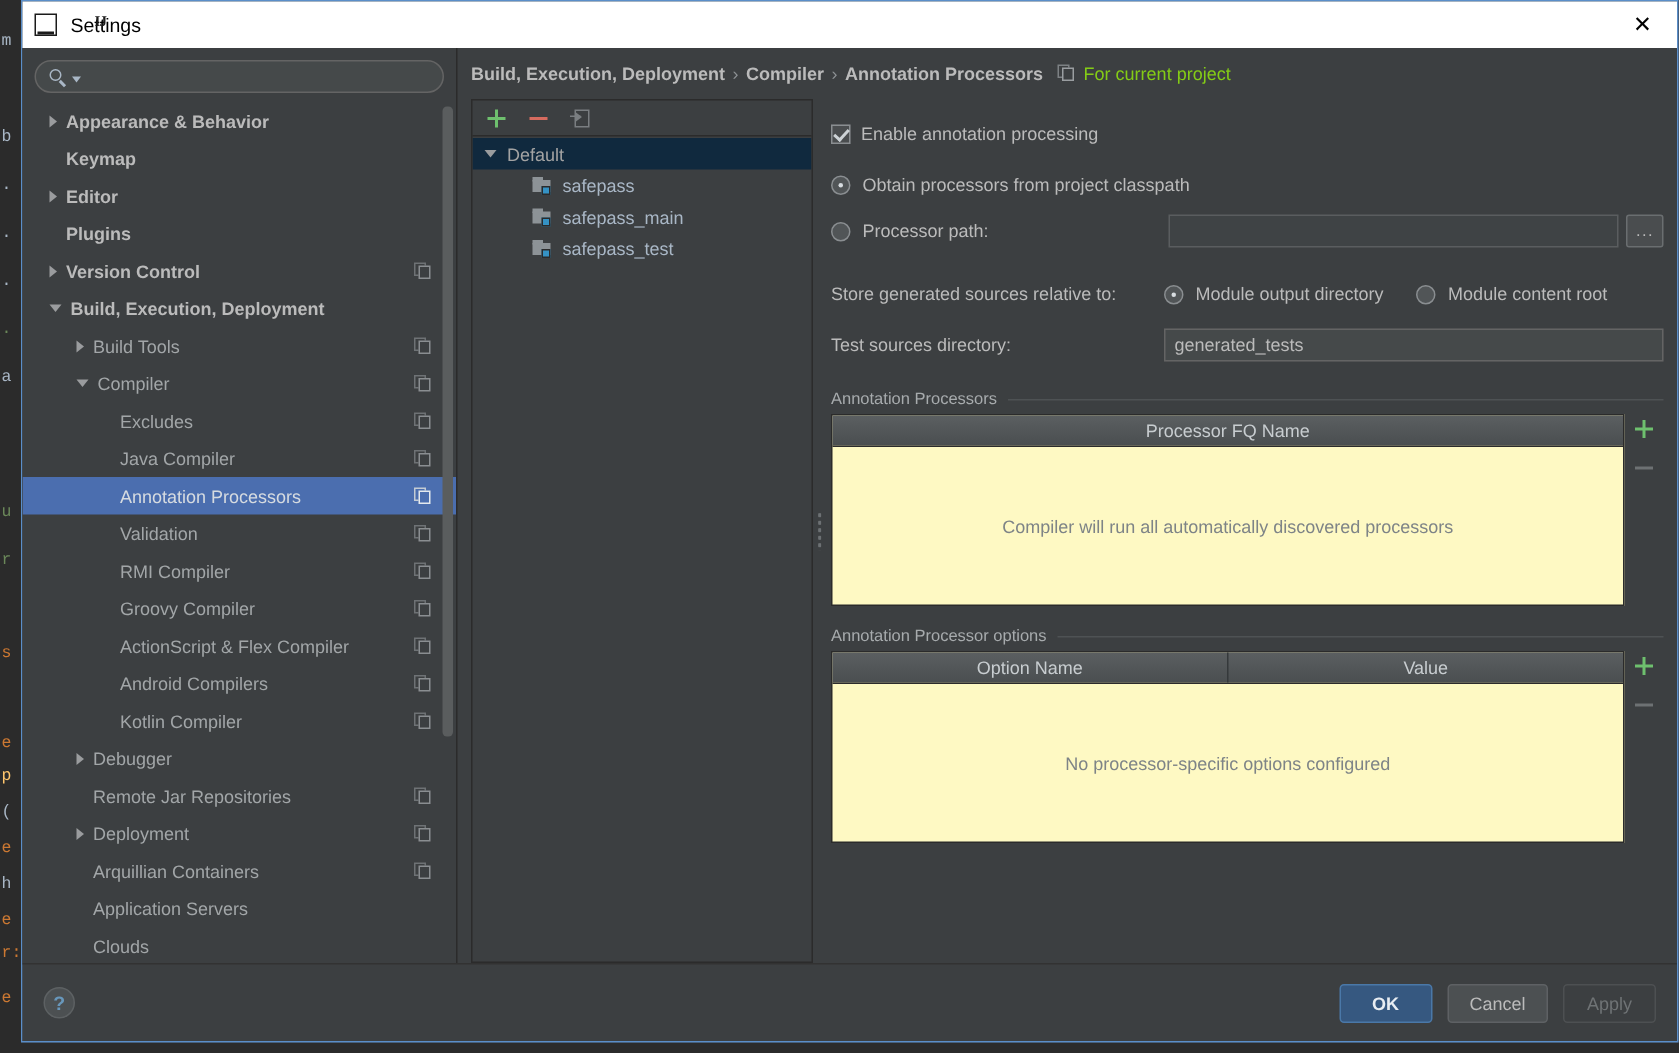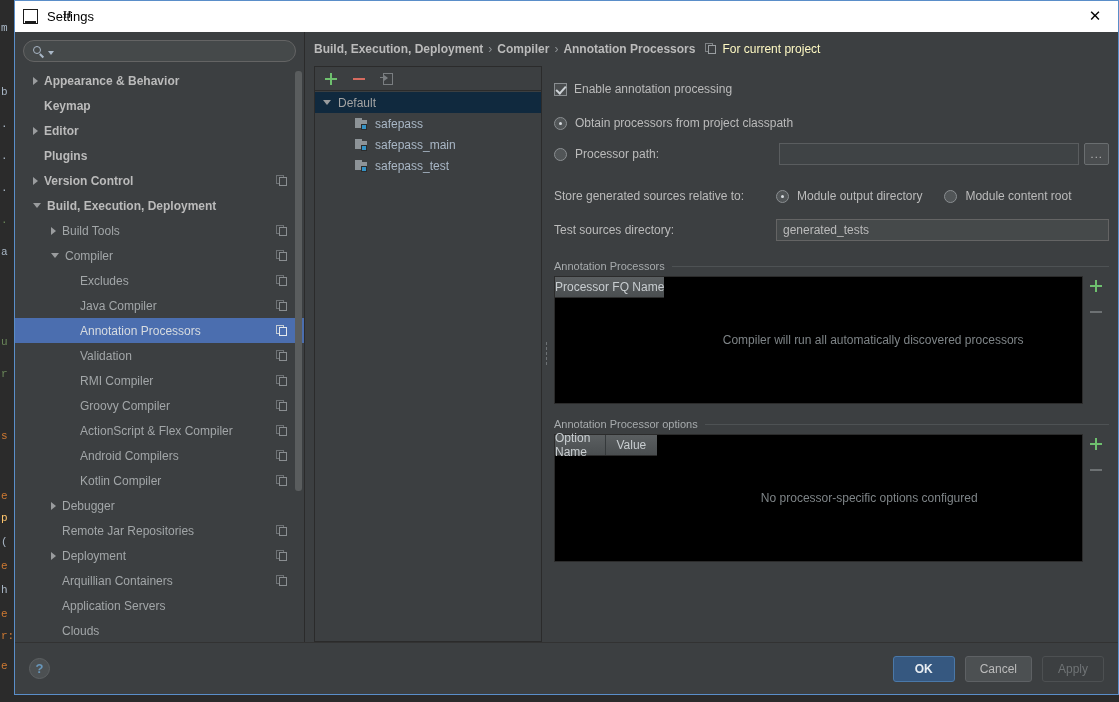--- a/index.html
+++ b/index.html
@@ -178,7 +178,7 @@
     position: absolute; left: 3px; top: 2px; width: 8px; height: 9px;
     border: 1px solid #9a9e a1; border: 1px solid #9a9ea1; background: #3c3f41;
   }
-  #breadcrumb .scope-text { color: #fef9c3; font-weight: normal; text-align: center; }
+  #breadcrumb .scope-text { color: #84cc16; font-weight: normal; text-align: center; }
 
   #panels {
     flex: 1 1 auto; display: flex; min-height: 0; padding: 8px 9px 0 9px;

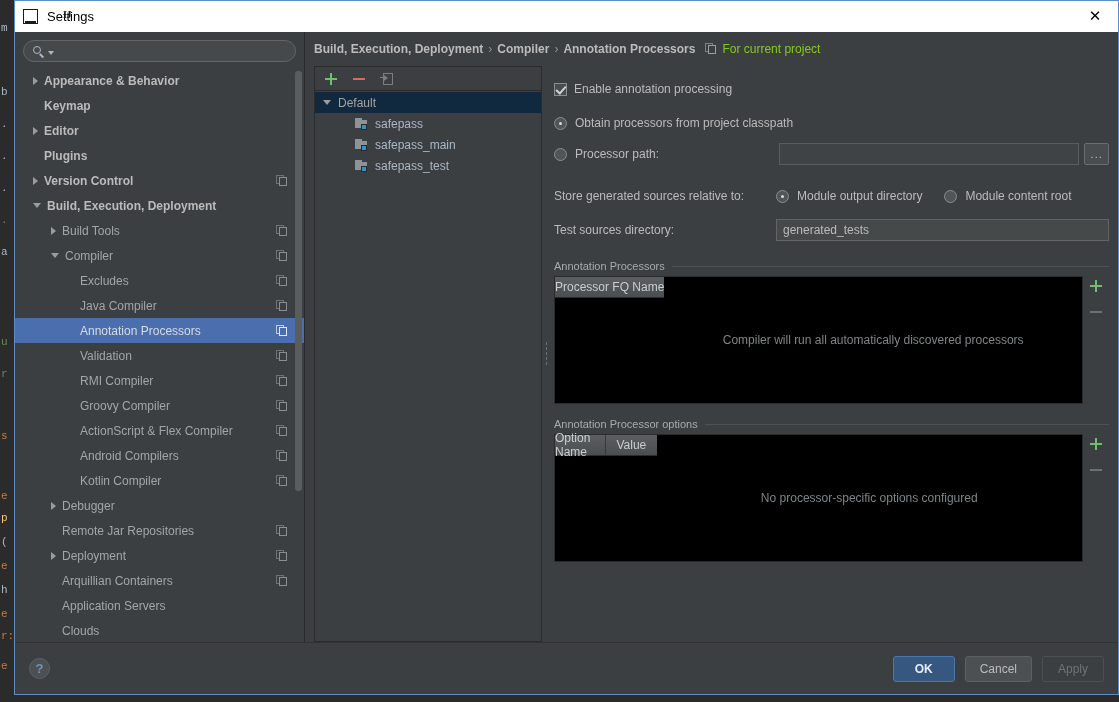--- a/index.html
+++ b/index.html
@@ -296,8 +296,8 @@
 
   .table-block { display: flex; margin-top: 4px; }
   .table-outer {
-    flex: 1 1 auto; border: 1px solid #2b2b2b; background: #000000;
-    display: flex; flex-direction: row; min-width: 0;
+    flex: 1 1 auto; border: 1px solid #2b2b2b; background: #fef9c3;
+    display: flex; flex-direction: column; min-width: 0;
   }
   .table-head {
     height: 21px; display: flex; flex: 0 0 auto;

